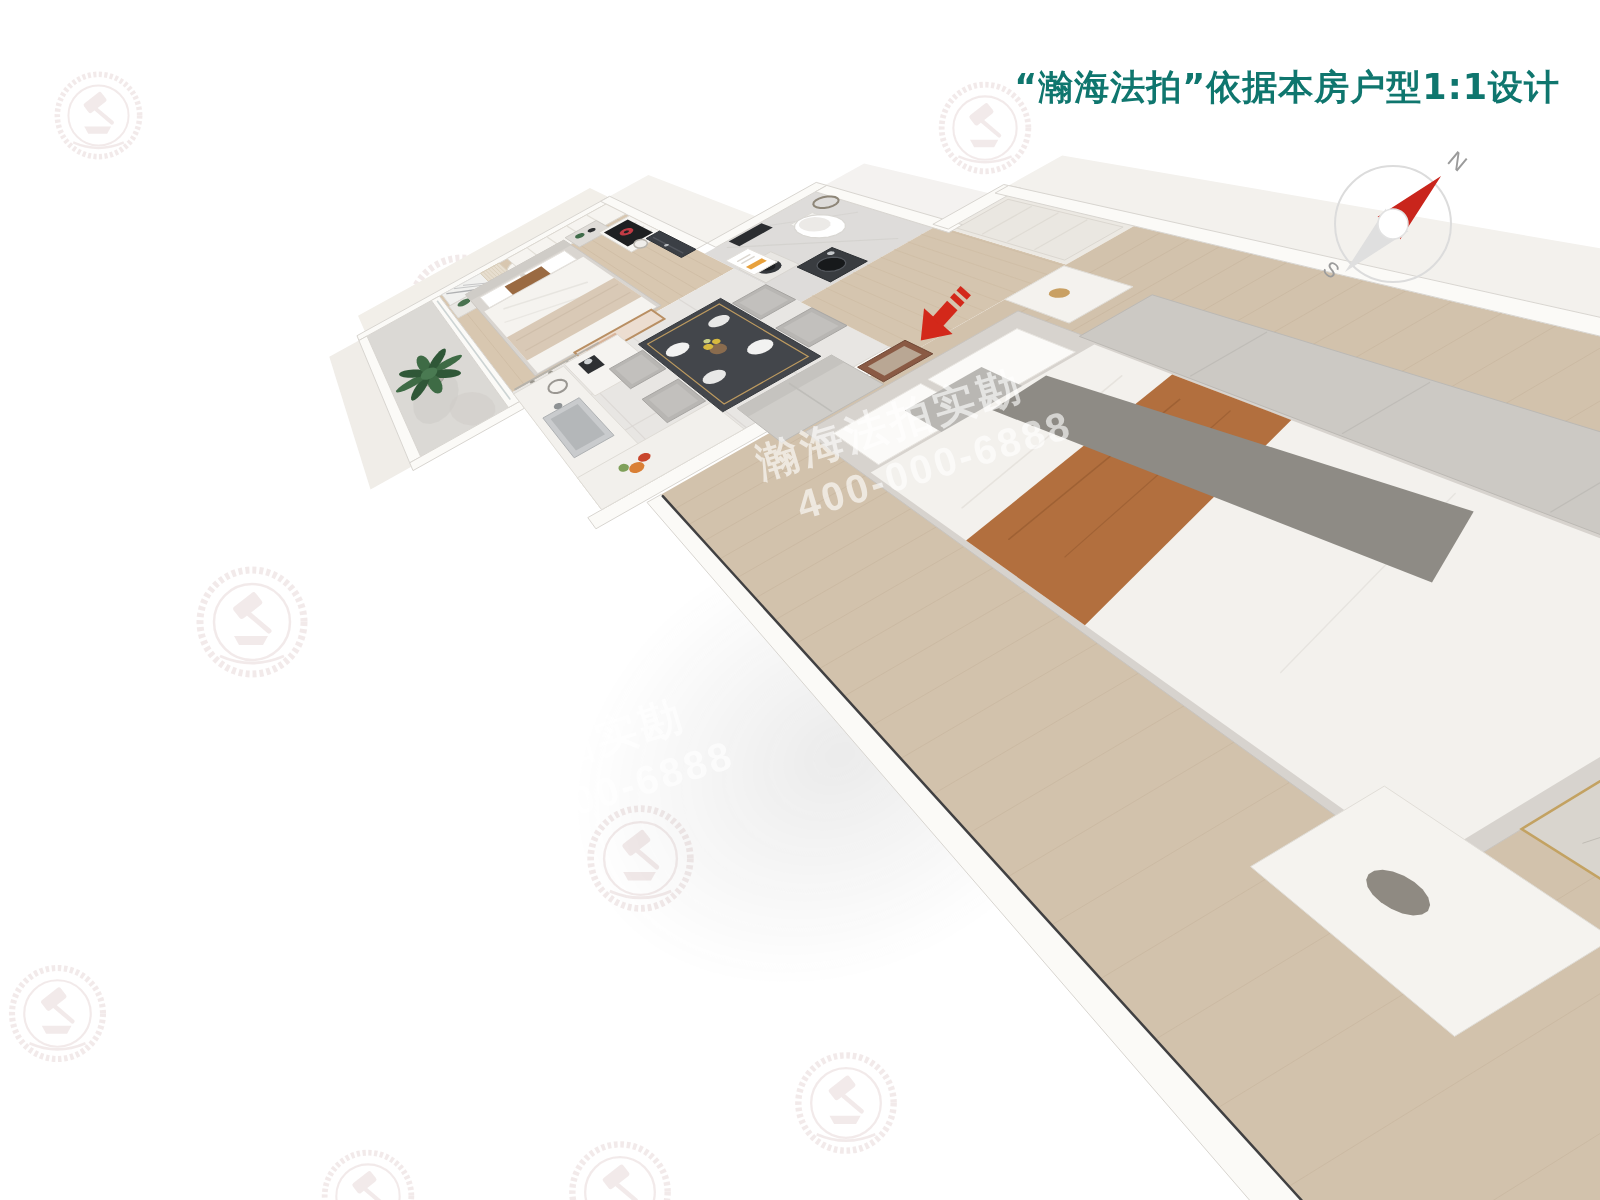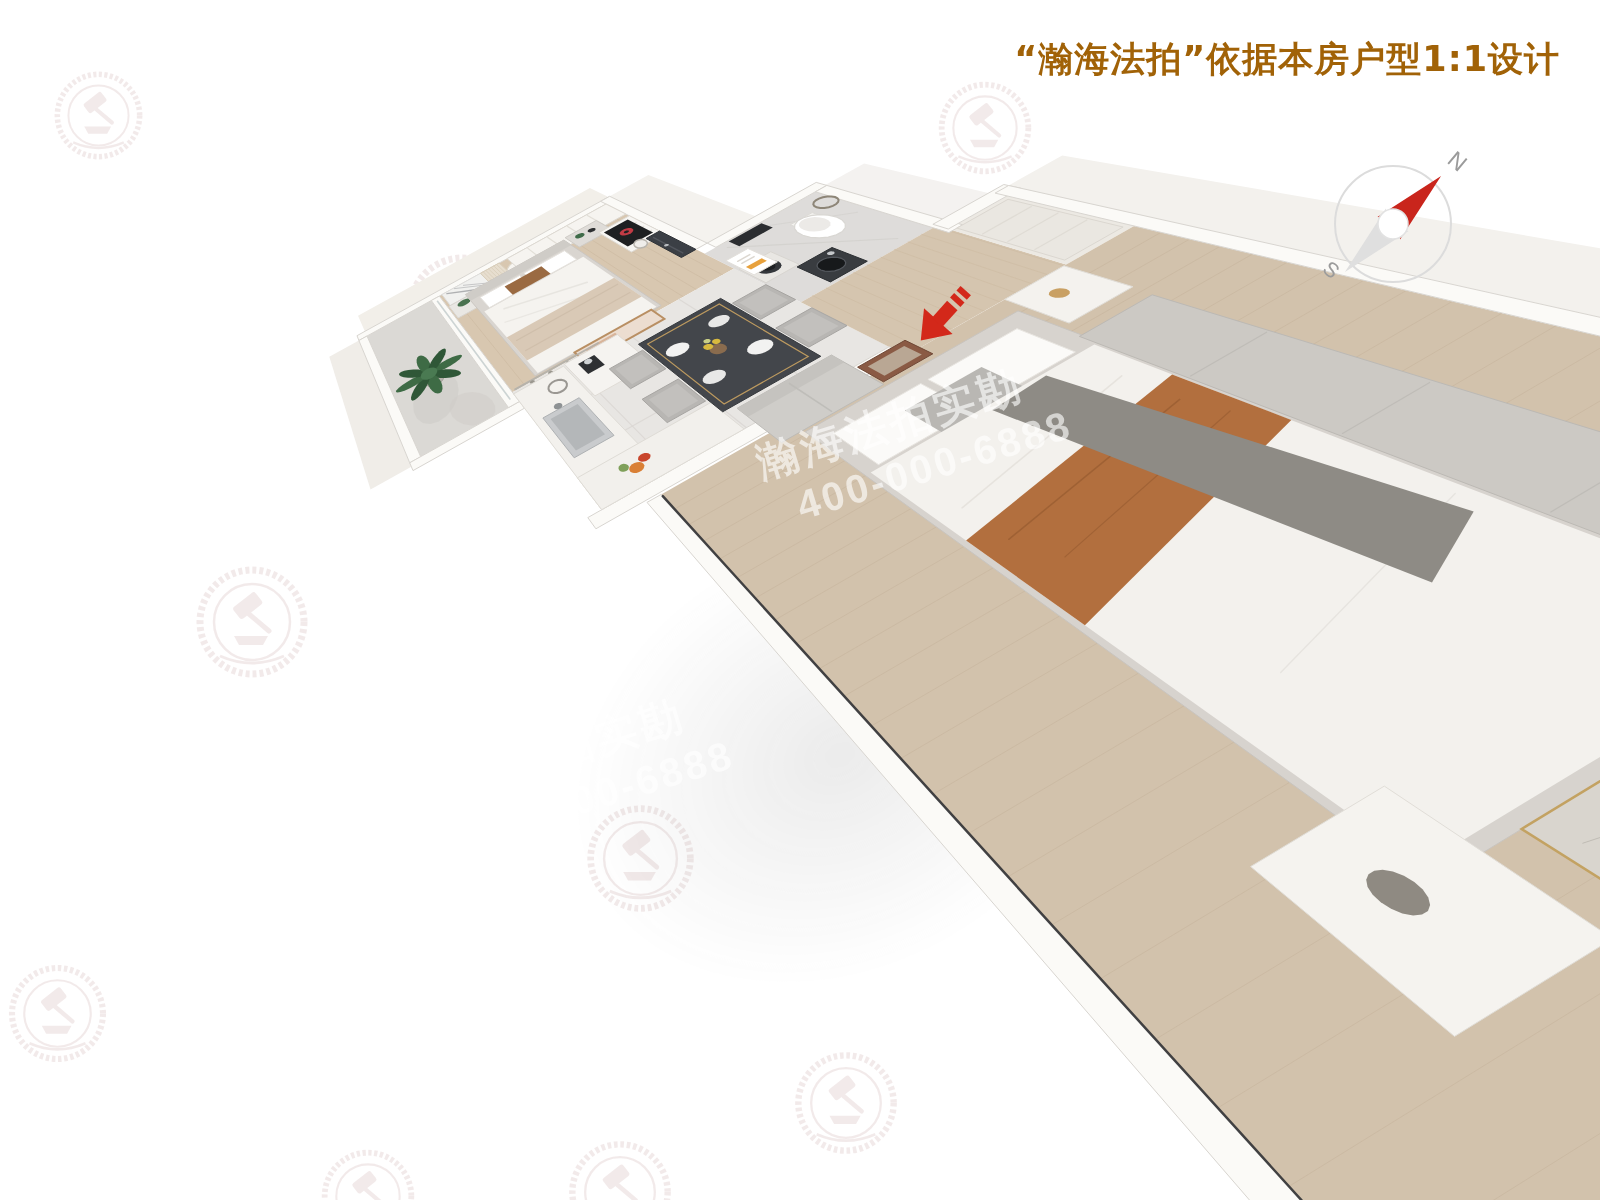--- a/index.html
+++ b/index.html
@@ -351,7 +351,7 @@
     <span class="letter s">S</span>
   </div>
 
-  <div class="page-title" style="color: #a16207;">“瀚海法拍”依据本房户型1:1设计</div>
+  <div class="page-title" style="color: #0f766e; margin-top: 28px;">“瀚海法拍”依据本房户型1:1设计</div>
 </div>
 
 </body></html>

